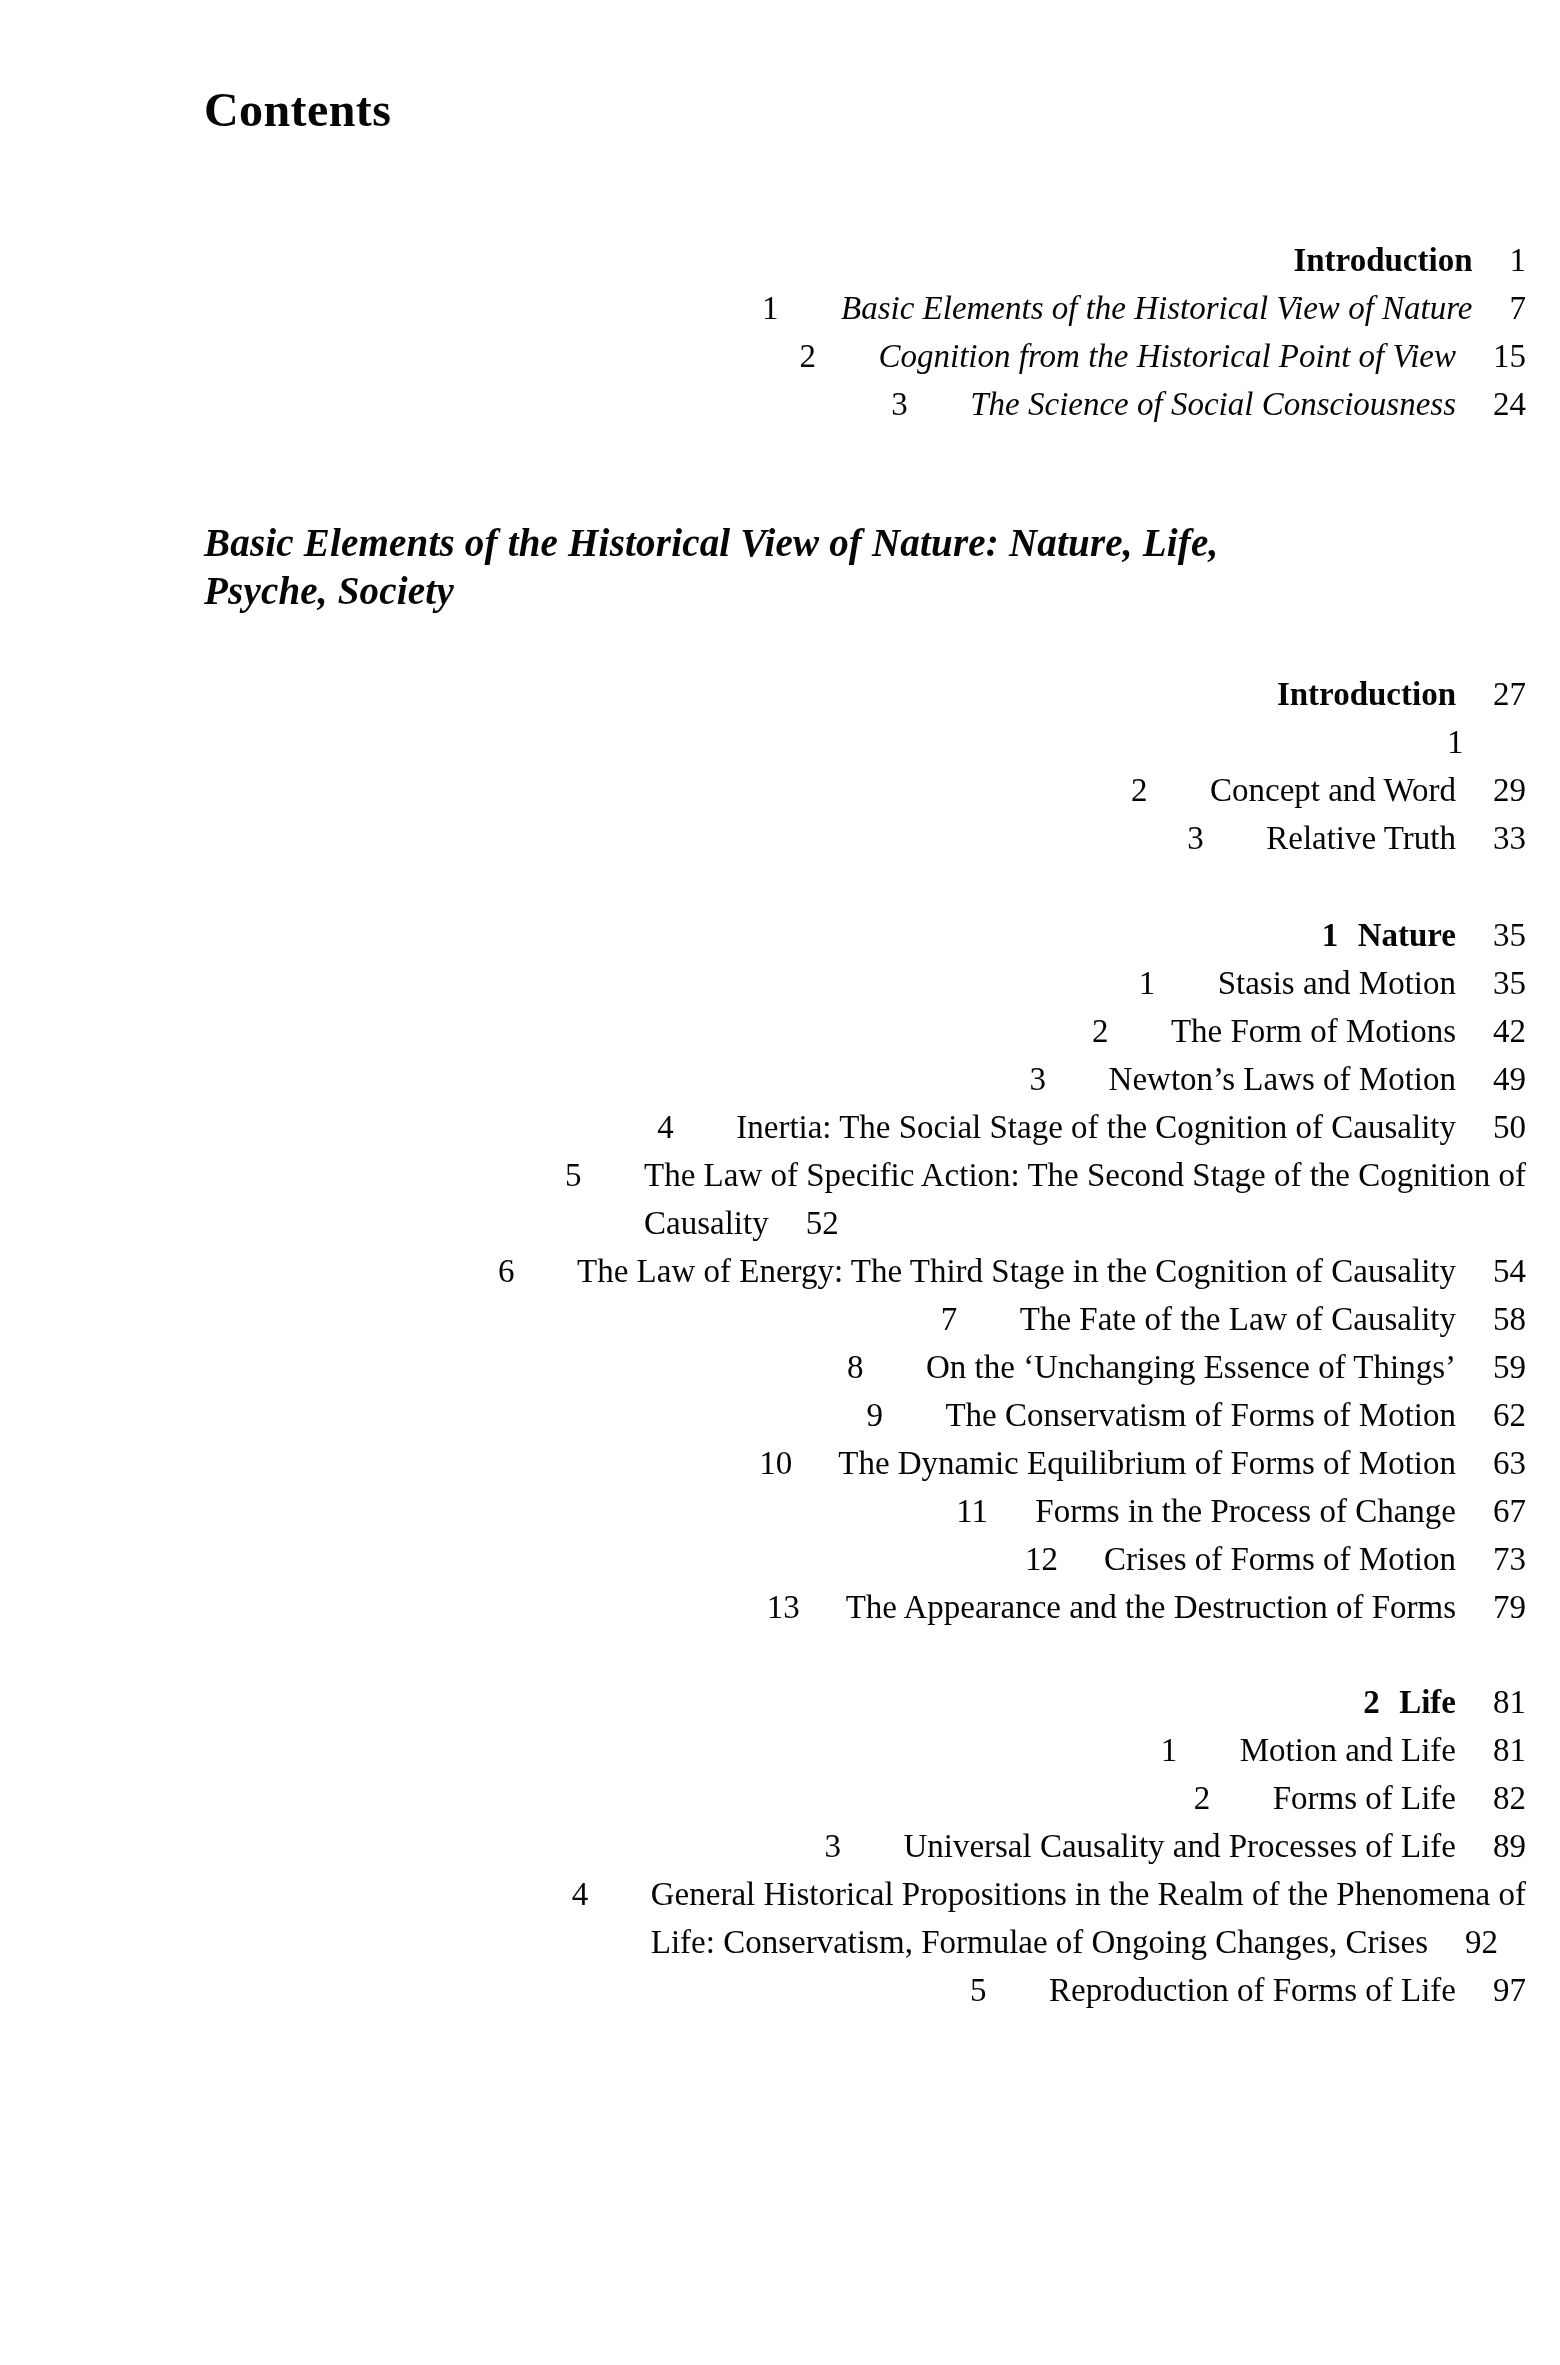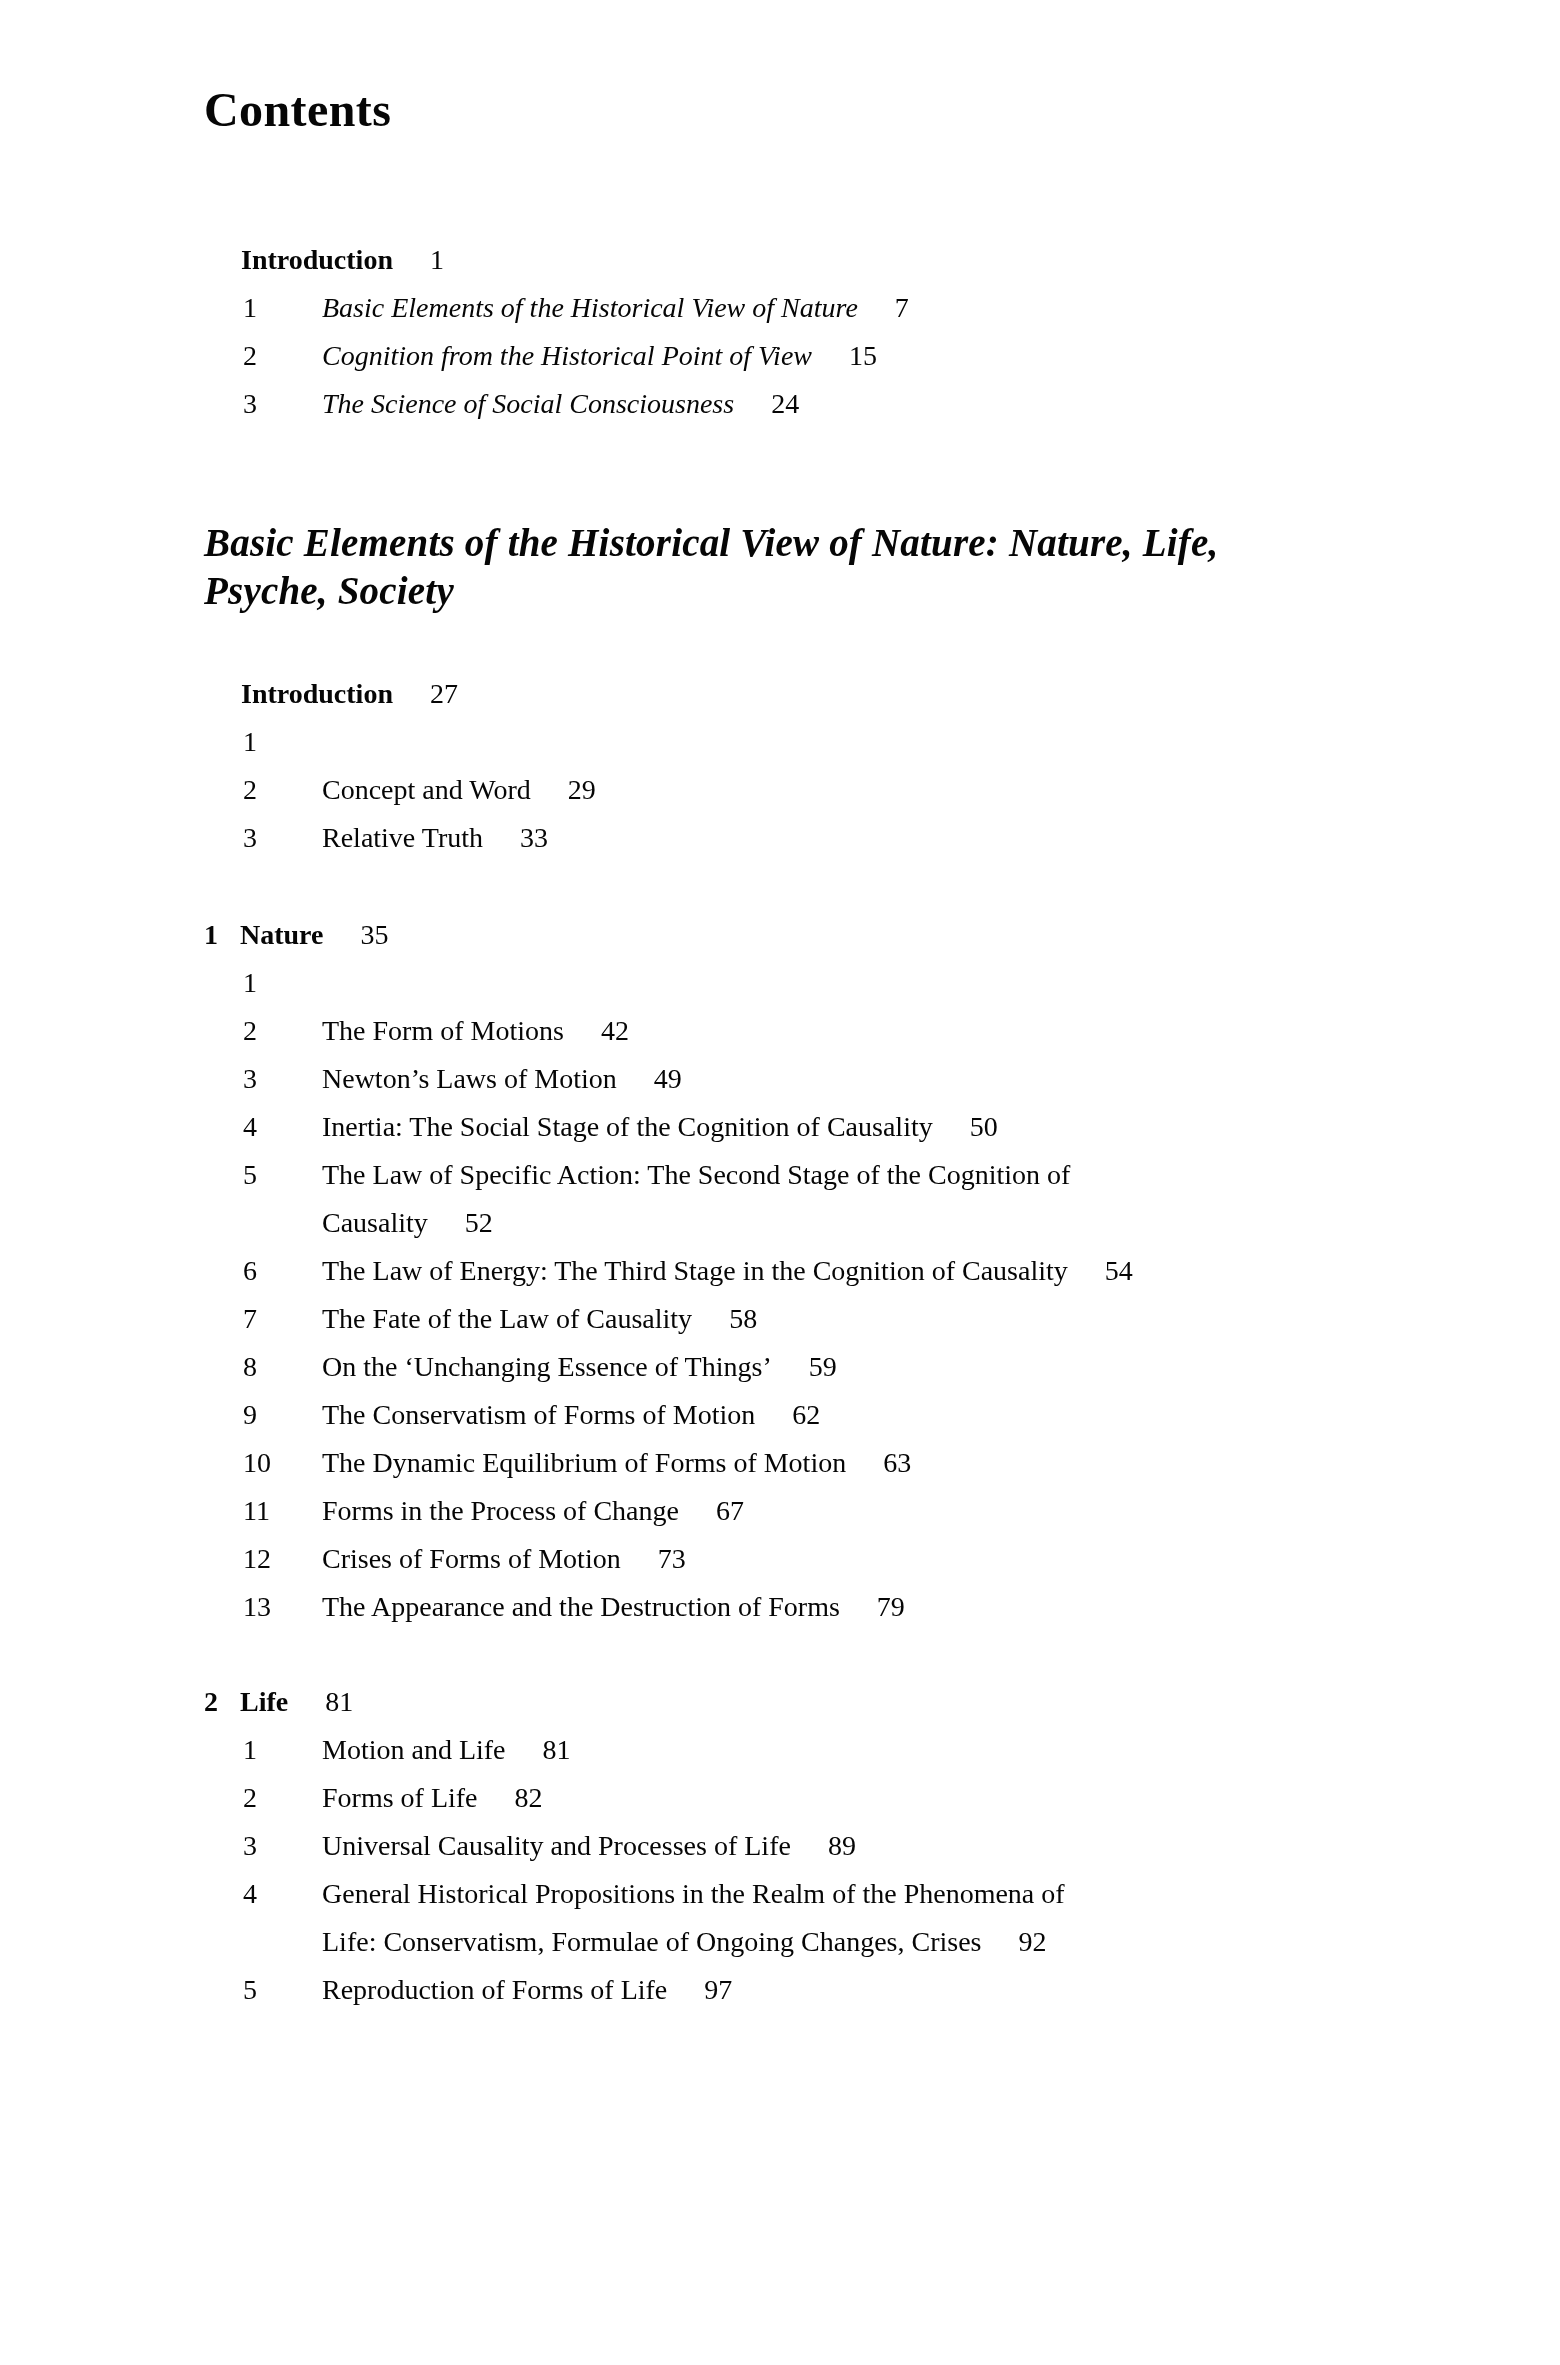--- a/index.html
+++ b/index.html
@@ -29,9 +29,10 @@
   }
   .row {
     display: flex;
-    font-size: 28px;
+    font-size: 33px;
     line-height: 48px;
     white-space: nowrap;
+    justify-content: flex-end;
   }
   .head-row { margin-left: 37px; }
   .bold { font-weight: 700; }

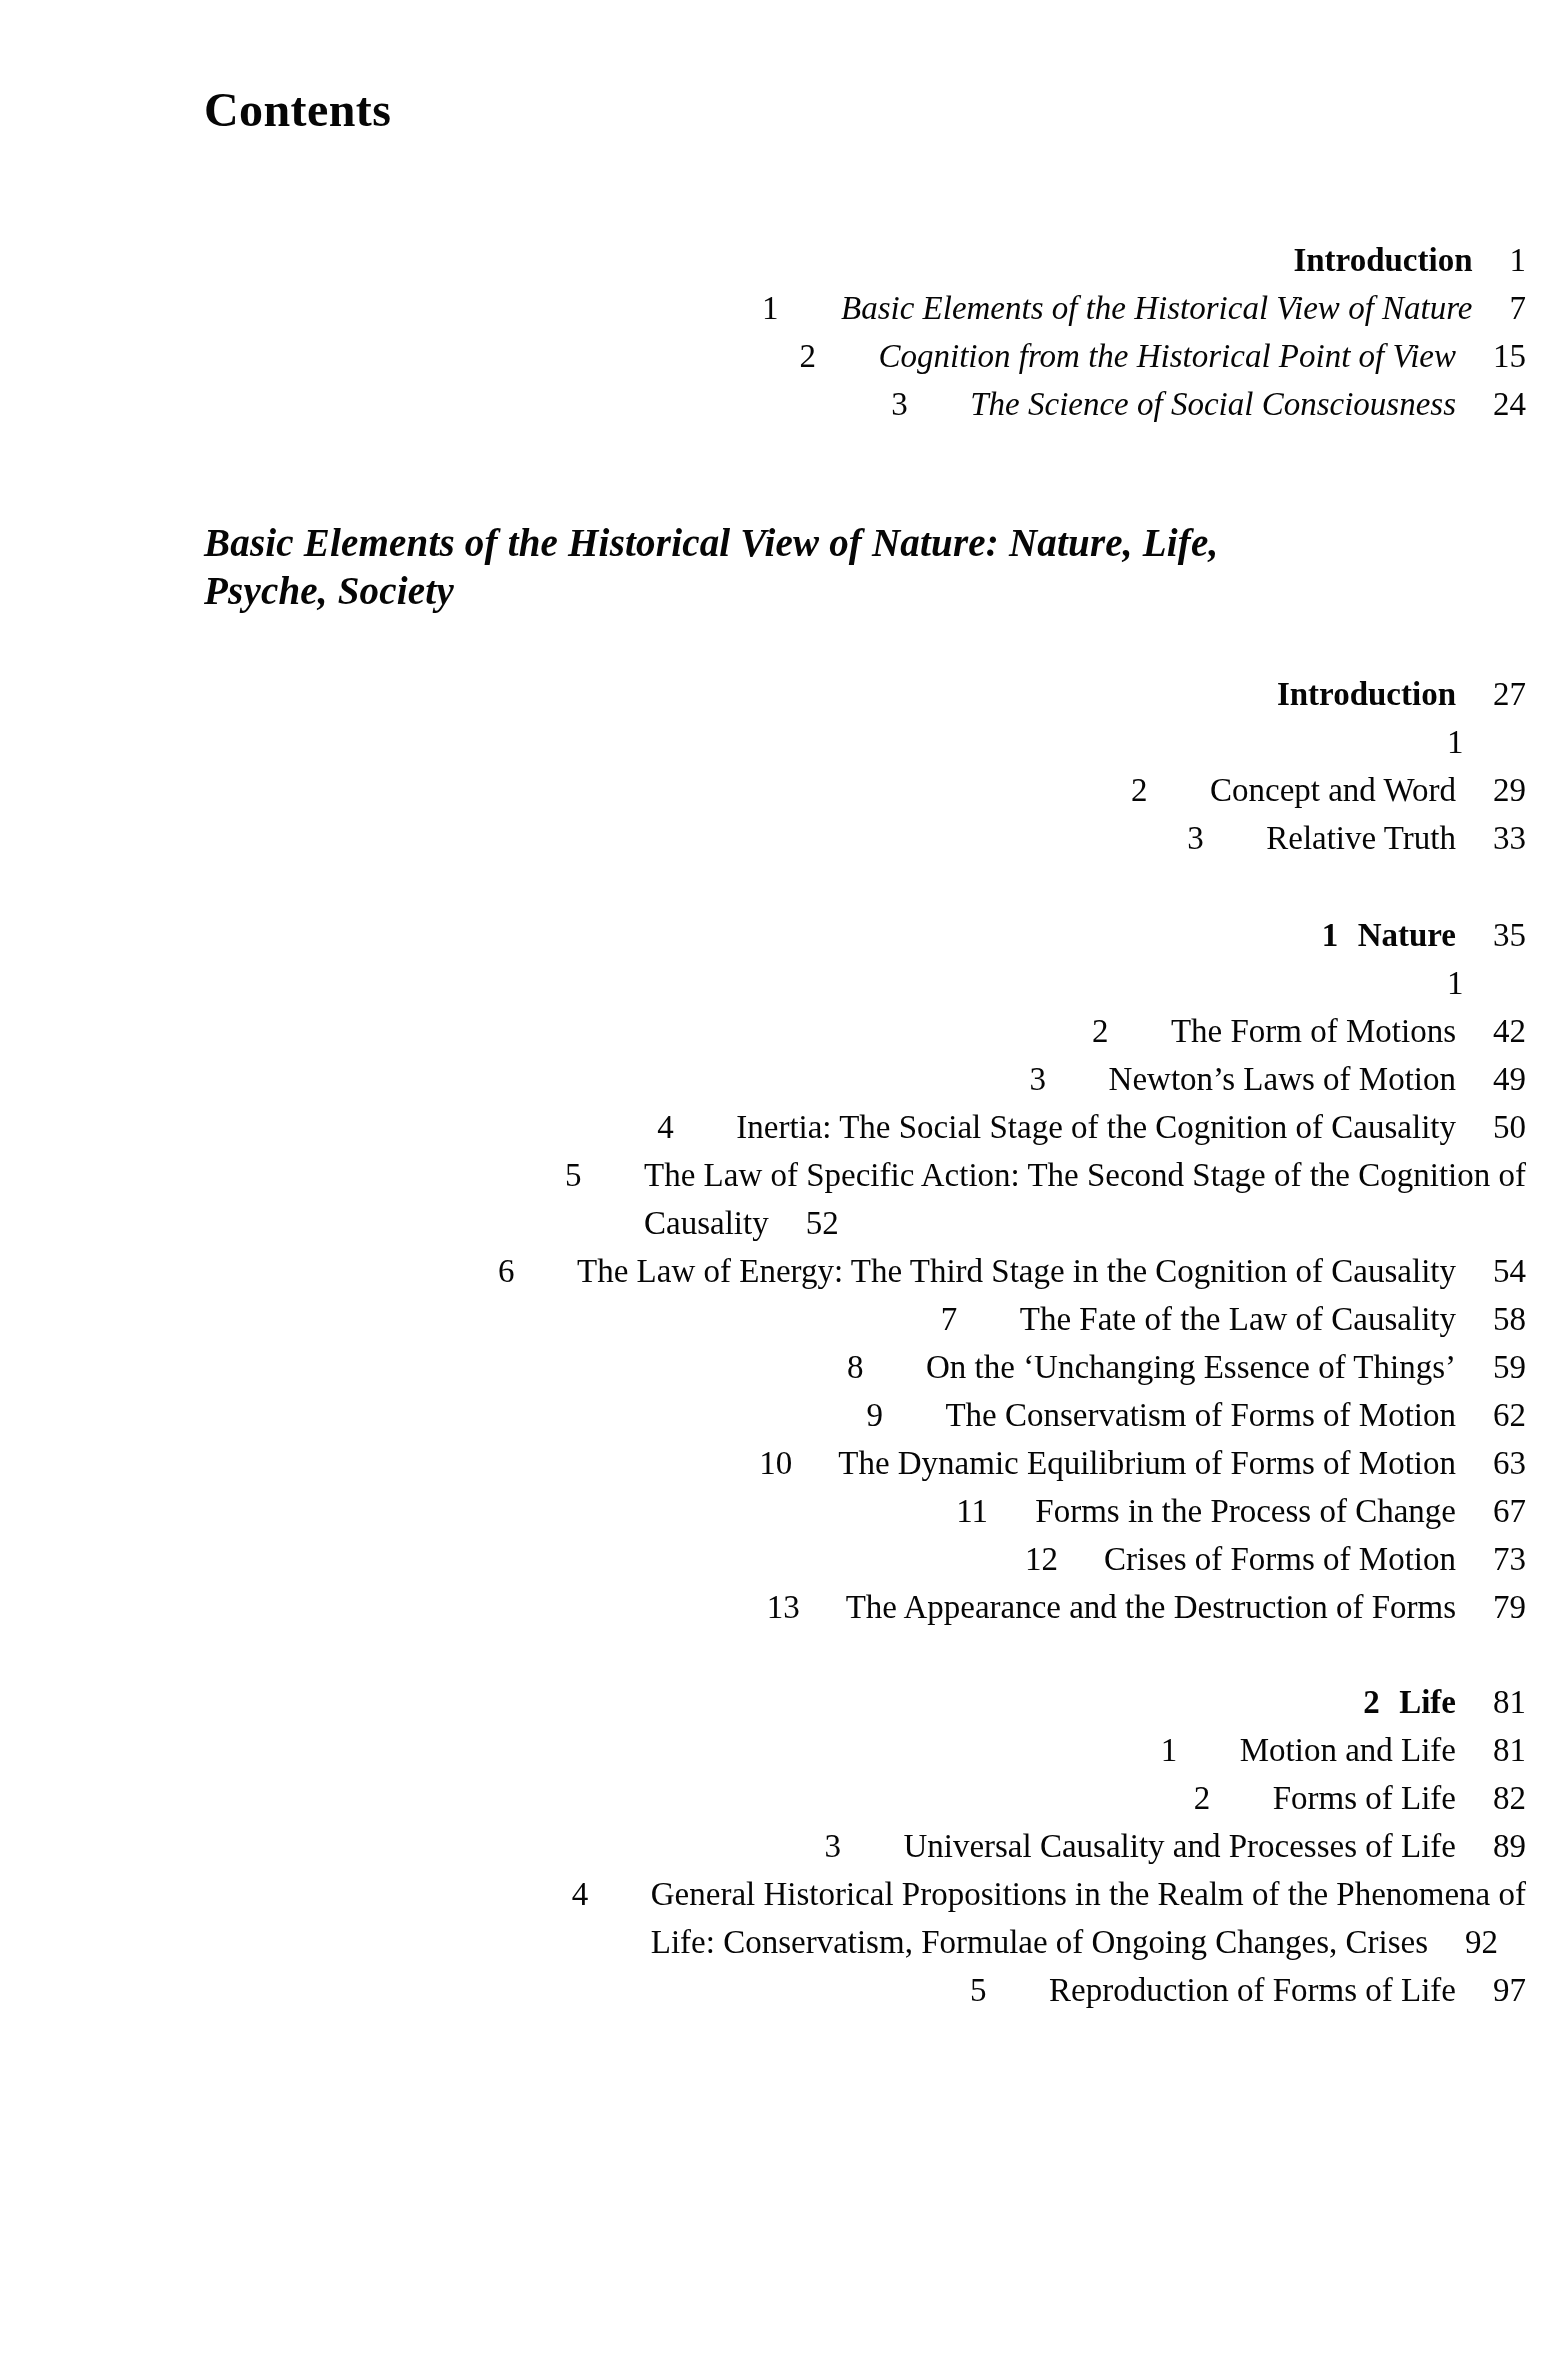--- a/index.html
+++ b/index.html
@@ -121,6 +121,7 @@
     <div>
         <div class="row item-row">
     <span class="num">1</span>
+    <span class="txt"><span>Stasis and Motion</span><span class="pg">35</span></span>
   </div>
         <div class="row item-row">
     <span class="num">2</span>

